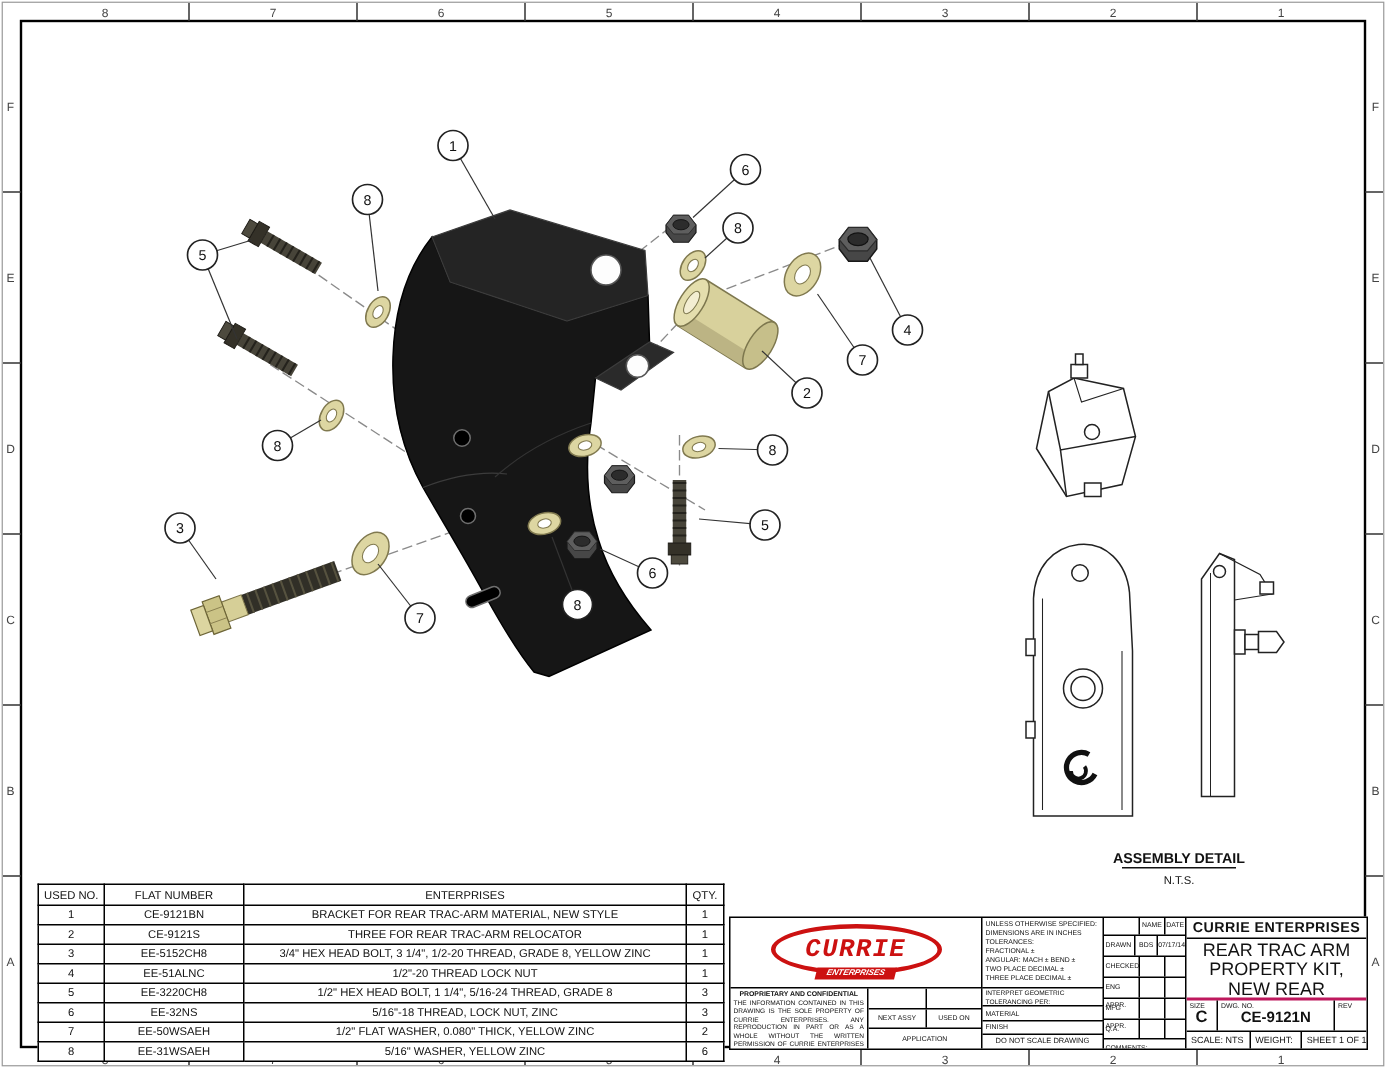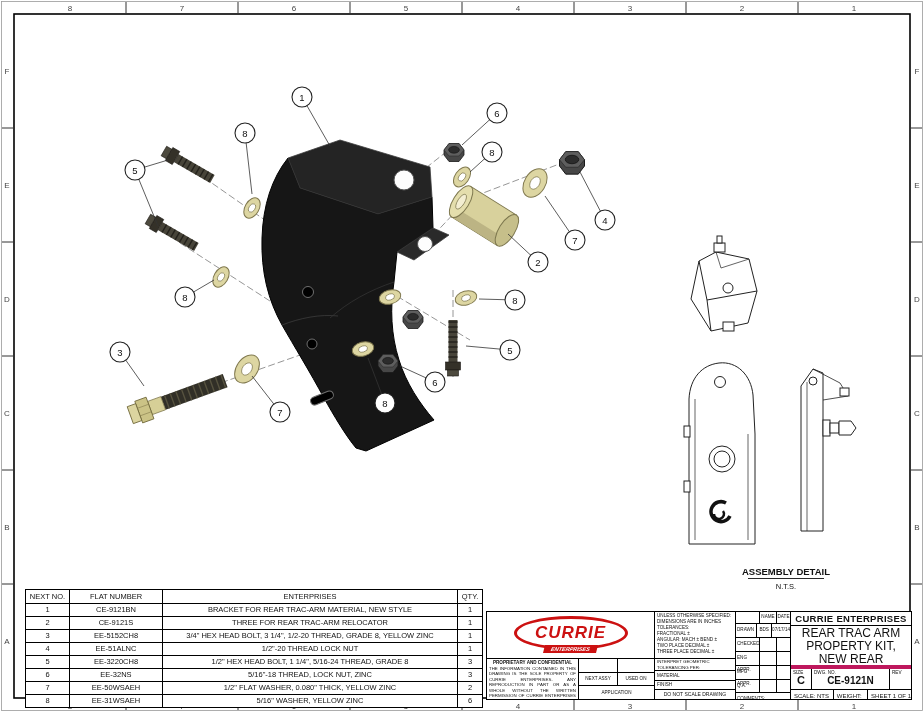--- a/index.html
+++ b/index.html
@@ -311,7 +311,7 @@
       </colgroup>
   <thead>
     <tr>
-      <th>NEXT NO.</th>
+      <th>USED NO.</th>
       <th>FLAT NUMBER</th>
       <th>ENTERPRISES</th>
       <th>QTY.</th>

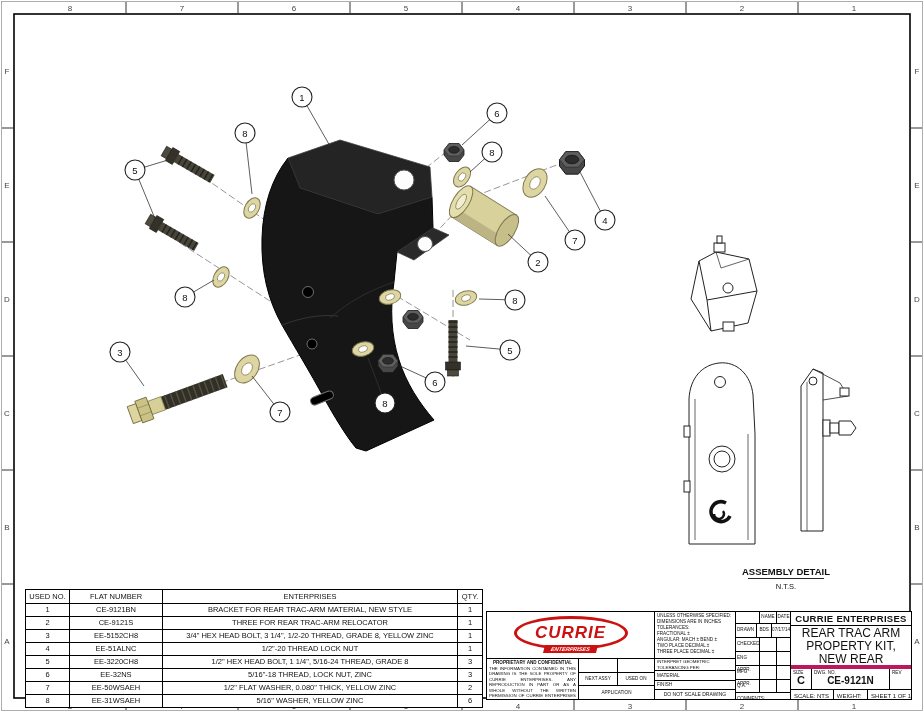--- a/index.html
+++ b/index.html
@@ -28,7 +28,7 @@
 
   .logo-wrap{padding-top:4px;width:100%;display:flex;flex-direction:column;align-items:center}
   .logo-oval{width:108px;height:28px;border:3px solid #c11;border-radius:50%;display:flex;align-items:center;justify-content:center}
-  .logo-oval span{color:#c11;font-family:Liberation Sans, sans-serif;font-style:italic;font-weight:bold;font-size:17px;letter-spacing:1px}
+  .logo-oval span{color:#c11;font-family:Liberation Mono, monospace;font-style:italic;font-weight:bold;font-size:17px;letter-spacing:1px}
   .logo-banner{margin-top:-5px;background:#c11;color:#fff;font-size:5.5px;font-weight:bold;font-style:italic;padding:1px 7px;transform:skewX(-14deg)}
 
   .ndrow{display:flex;border-bottom:1px solid #000;height:12px}

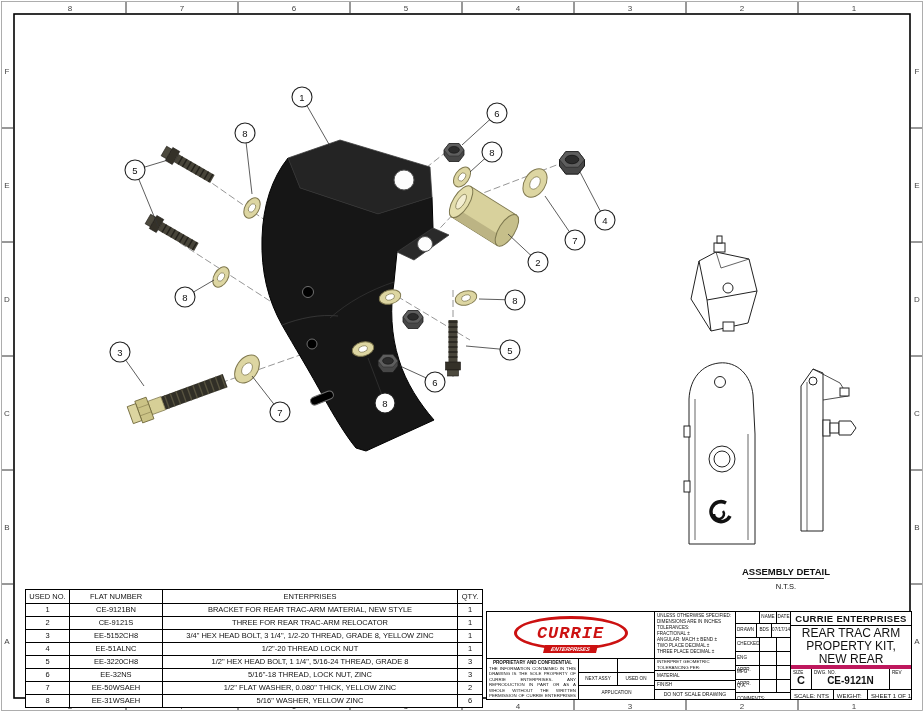--- a/index.html
+++ b/index.html
@@ -458,7 +458,7 @@
 
   <div class="cell noB noR" style="left:304px;top:0;width:120px;height:87px">
     <div class="company" style="height:13px;border-bottom:1px solid #000">CURRIE ENTERPRISES</div>
-    <div style="height:39px;border-bottom:4px solid #be185d">
+    <div style="height:39px;border-bottom:2px solid #be185d">
       <div class="title3">REAR TRAC ARM</div>
       <div class="title3" style="padding-top:0">PROPERTY KIT,</div>
       <div class="title3" style="padding-top:0">NEW REAR</div>

